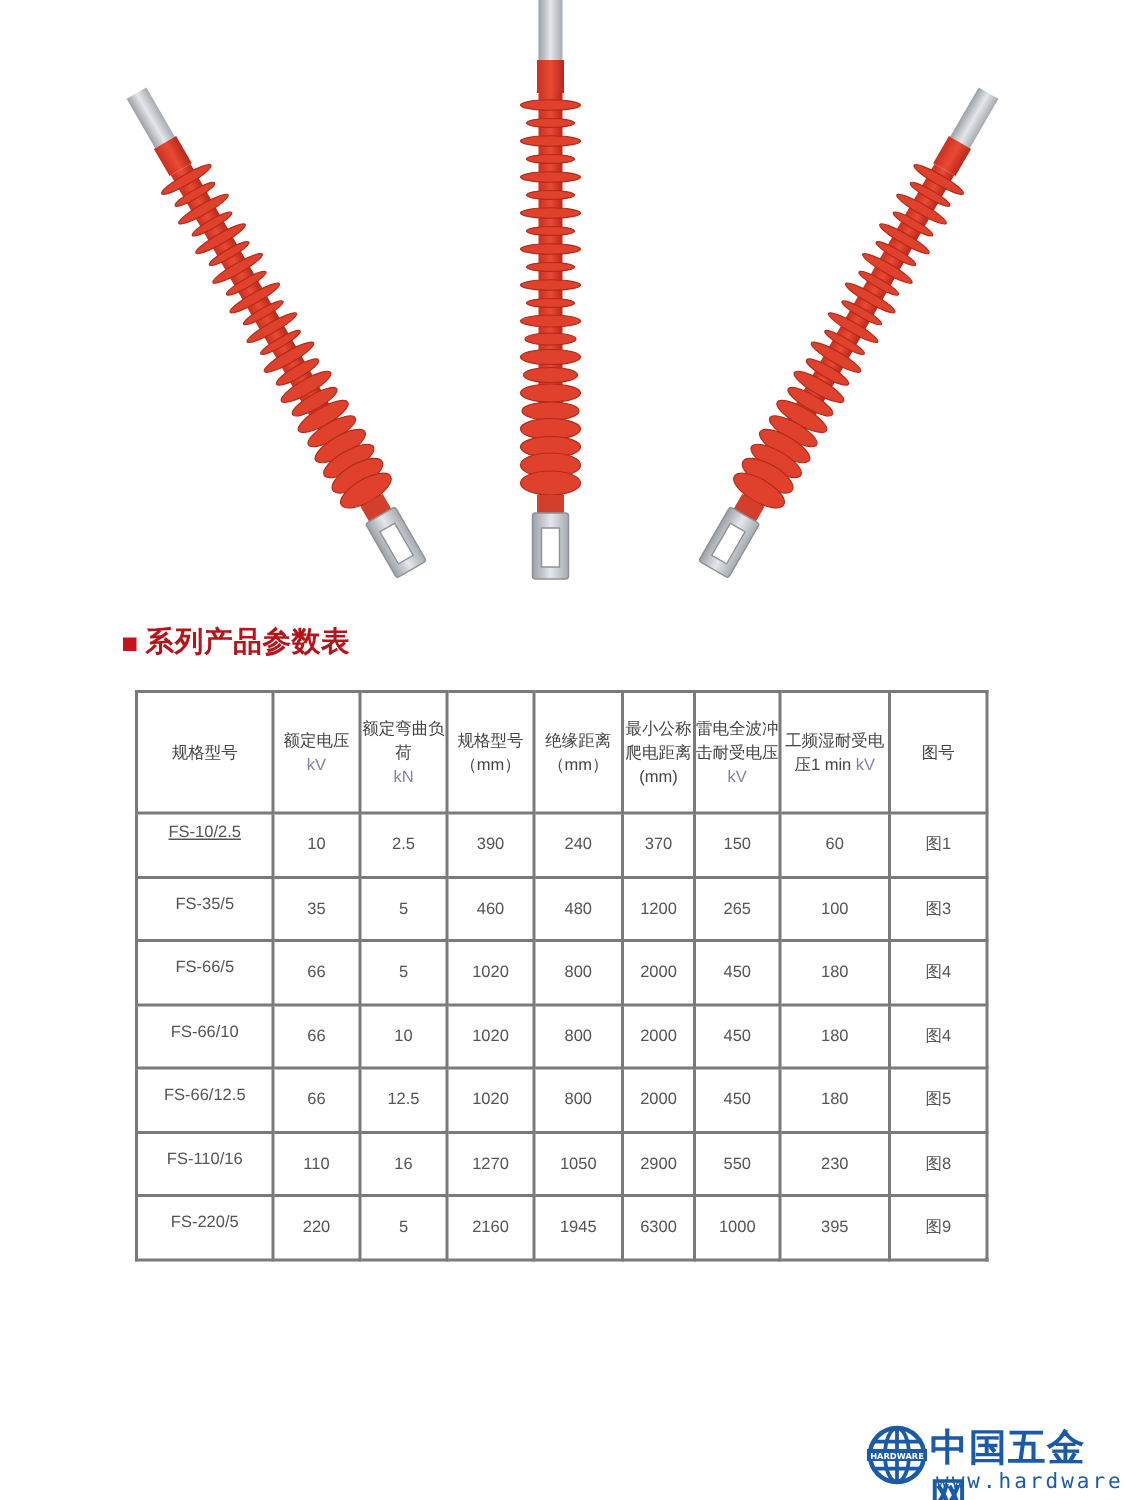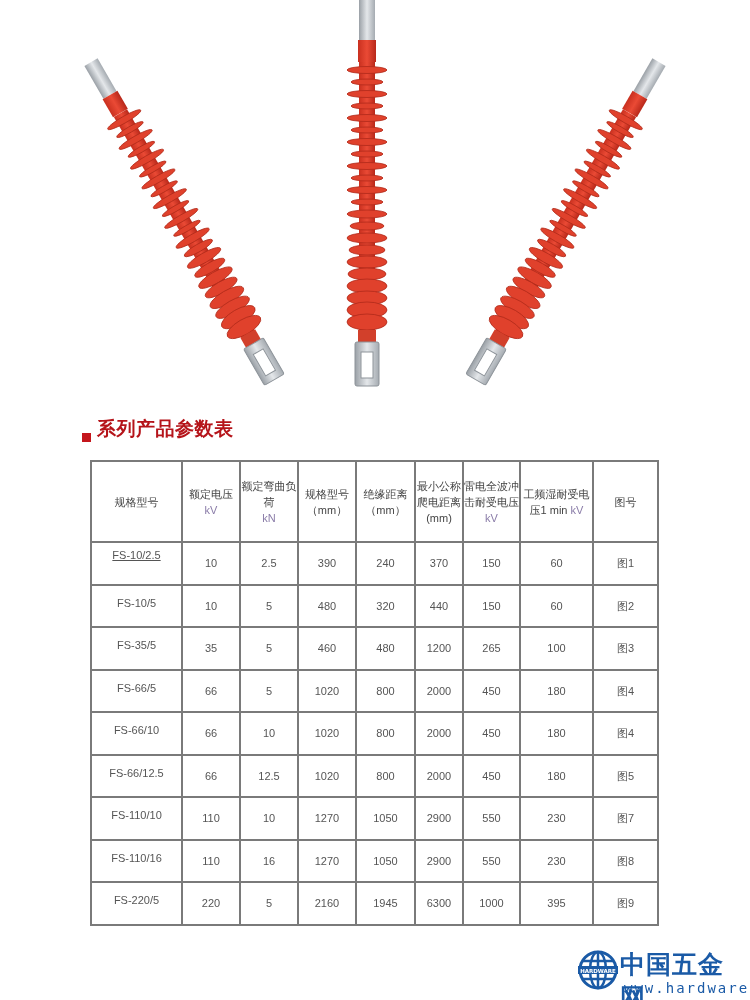--- a/index.html
+++ b/index.html
@@ -5,7 +5,7 @@
   html, body { margin:0; padding:0; background:#ffffff; }
   body { width:750px; height:1000px; position:relative; overflow:hidden; font-family:"DejaVu Sans", sans-serif; }
   .photo { position:absolute; left:0; top:0; width:750px; height:400px; }
-  .section-title { position:absolute; left:82px; top:414px; height:28px; display:flex; align-items:flex-end; }
+  .section-title { position:absolute; left:82px; top:414px; height:28px; display:flex; align-items:center; }
   .section-title .sq { width:9px; height:9px; background:#c4161c; margin-right:6px; margin-top:2px; }
   .section-title .txt { font-family:"DejaVu Sans", sans-serif; font-size:19px; font-weight:bold; color:#b5141a; letter-spacing:0.5px; }
   table.spec { position:absolute; left:90px; top:460px; border-collapse:collapse; table-layout:fixed; }

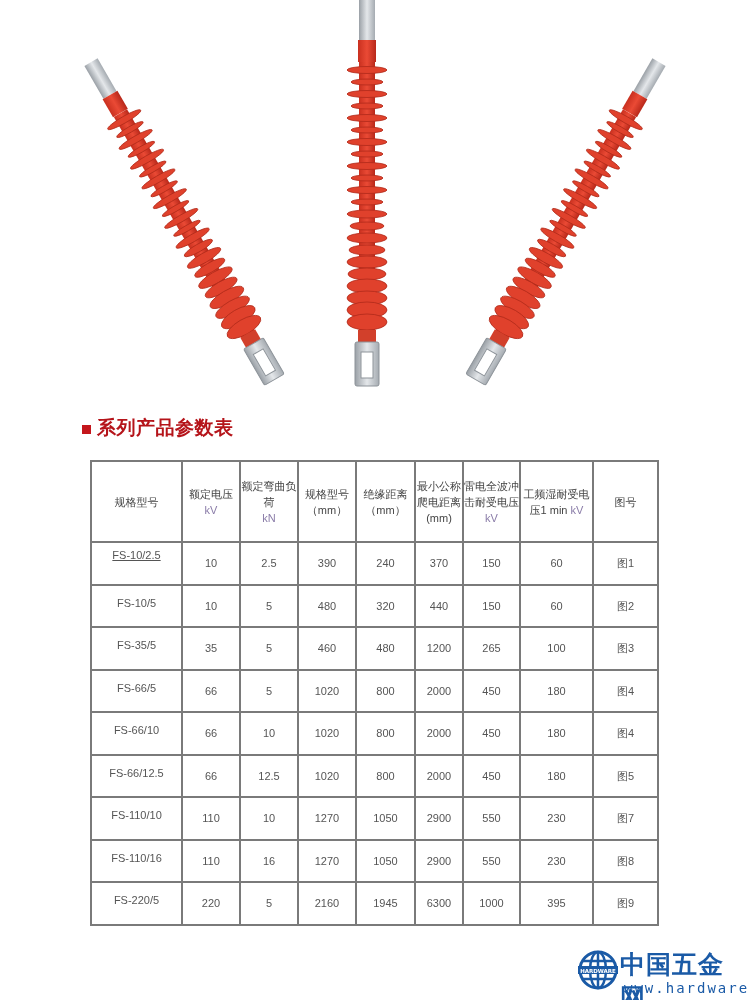--- a/index.html
+++ b/index.html
@@ -121,17 +121,6 @@
         <td><span>图1</span></td>
       </tr>
       <tr class="row">
-        <td class="model"><span>FS-10/5</span></td>
-        <td><span>10</span></td>
-        <td><span>5</span></td>
-        <td><span>480</span></td>
-        <td><span>320</span></td>
-        <td><span>440</span></td>
-        <td><span>150</span></td>
-        <td><span>60</span></td>
-        <td><span>图2</span></td>
-      </tr>
-      <tr class="row">
         <td class="model"><span>FS-35/5</span></td>
         <td><span>35</span></td>
         <td><span>5</span></td>

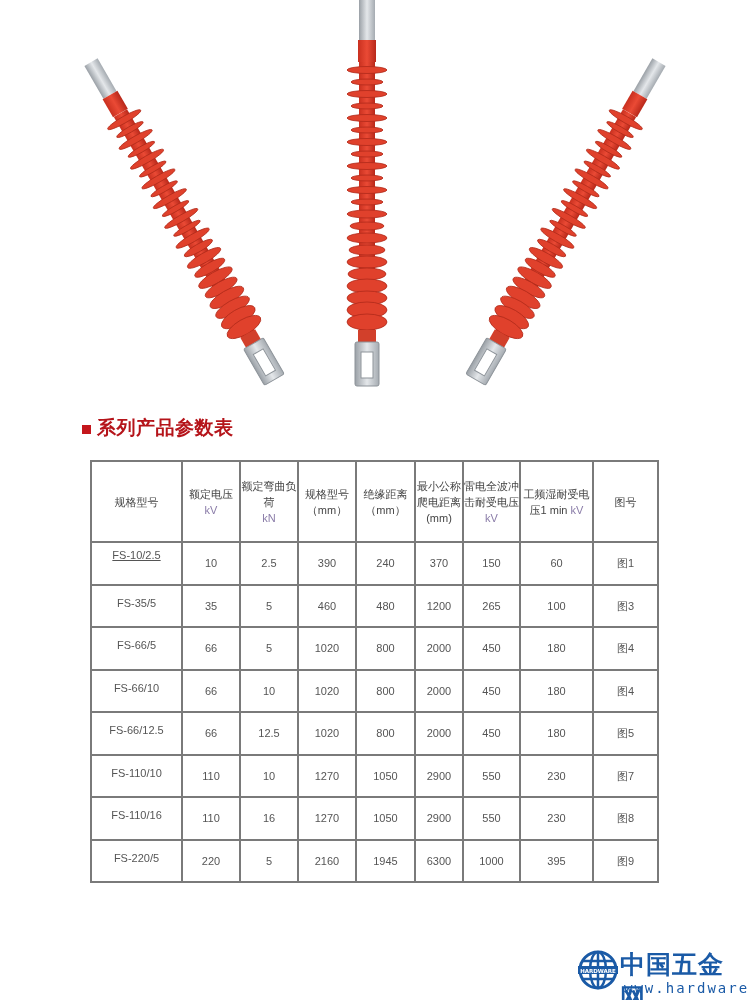--- a/index.html
+++ b/index.html
@@ -165,17 +165,6 @@
         <td><span>图5</span></td>
       </tr>
       <tr class="row">
-        <td class="model"><span>FS-110/10</span></td>
-        <td><span>110</span></td>
-        <td><span>10</span></td>
-        <td><span>1270</span></td>
-        <td><span>1050</span></td>
-        <td><span>2900</span></td>
-        <td><span>550</span></td>
-        <td><span>230</span></td>
-        <td><span>图7</span></td>
-      </tr>
-      <tr class="row">
         <td class="model"><span>FS-110/16</span></td>
         <td><span>110</span></td>
         <td><span>16</span></td>

